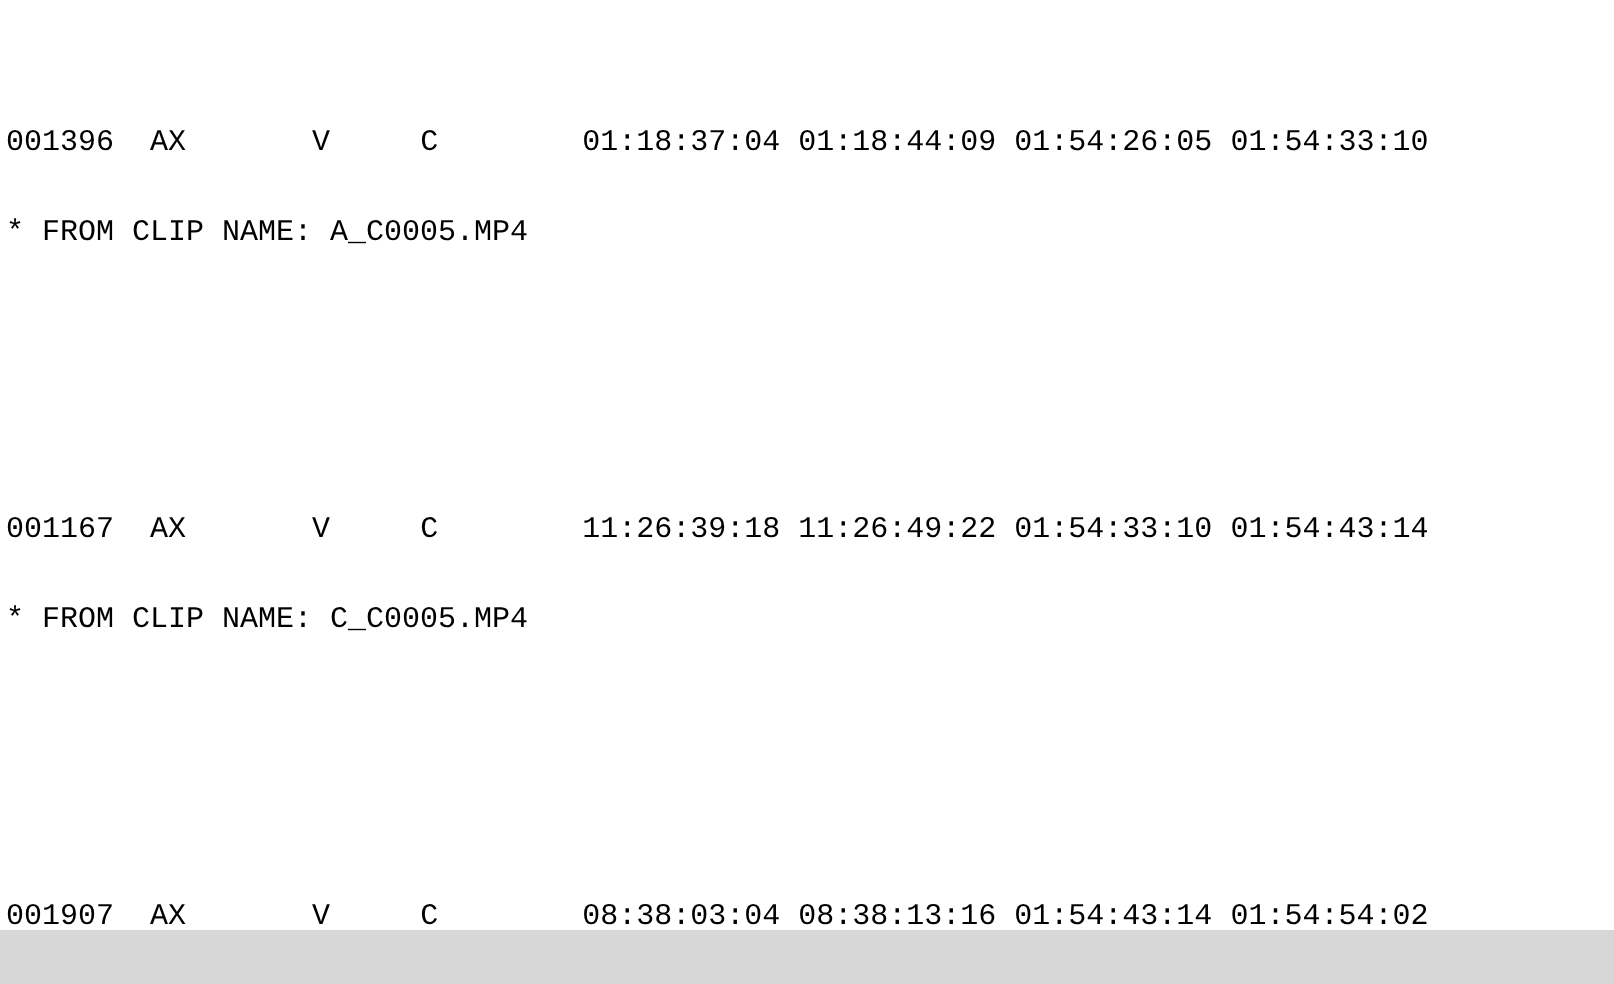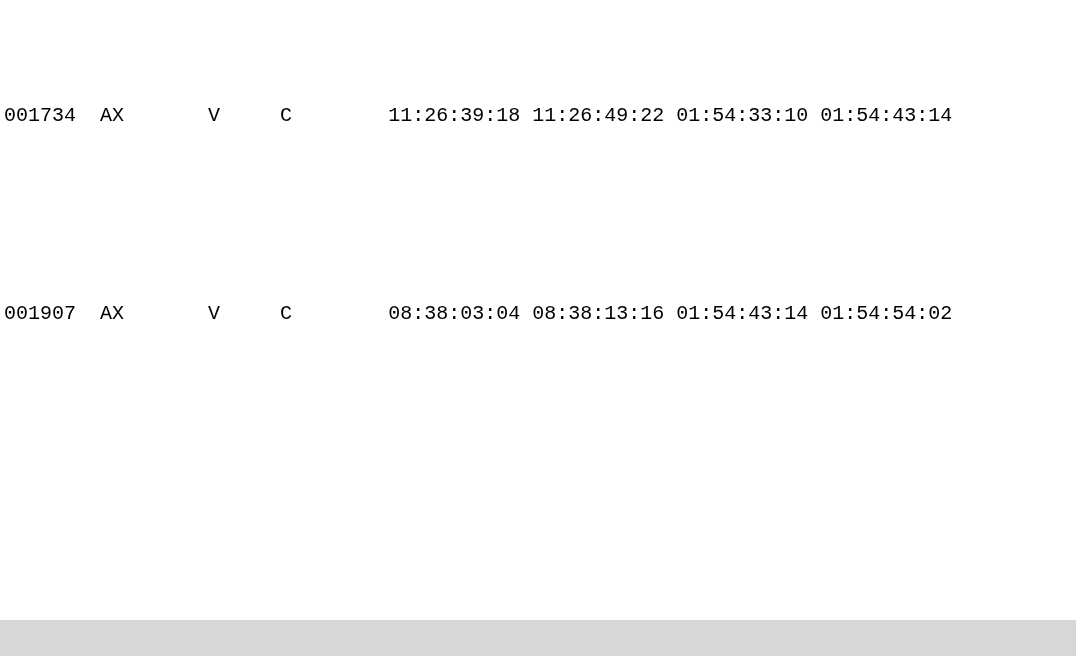--- a/index.html
+++ b/index.html
@@ -41,6 +41,10 @@
 <body>
 
 <div class="edl">
+  <div class="event-block">
+    <div class="edit-line"><span>001396</span>  <span>AX</span>       <span>V</span>     <span>C</span>        <span>01:18:37:04</span> <span>01:18:44:09</span> <span>01:54:26:05</span> <span>01:54:33:10</span></div>
+    <div class="from-line"><span>* FROM CLIP NAME:</span> <span>A_C0005.MP4</span></div>
+  </div>
 
   <div class="event-block">
     <div class="edit-line"><span>001734</span>  <span>AX</span>       <span>V</span>     <span>C</span>        <span>11:26:39:18</span> <span>11:26:49:22</span> <span>01:54:33:10</span> <span>01:54:43:14</span></div>

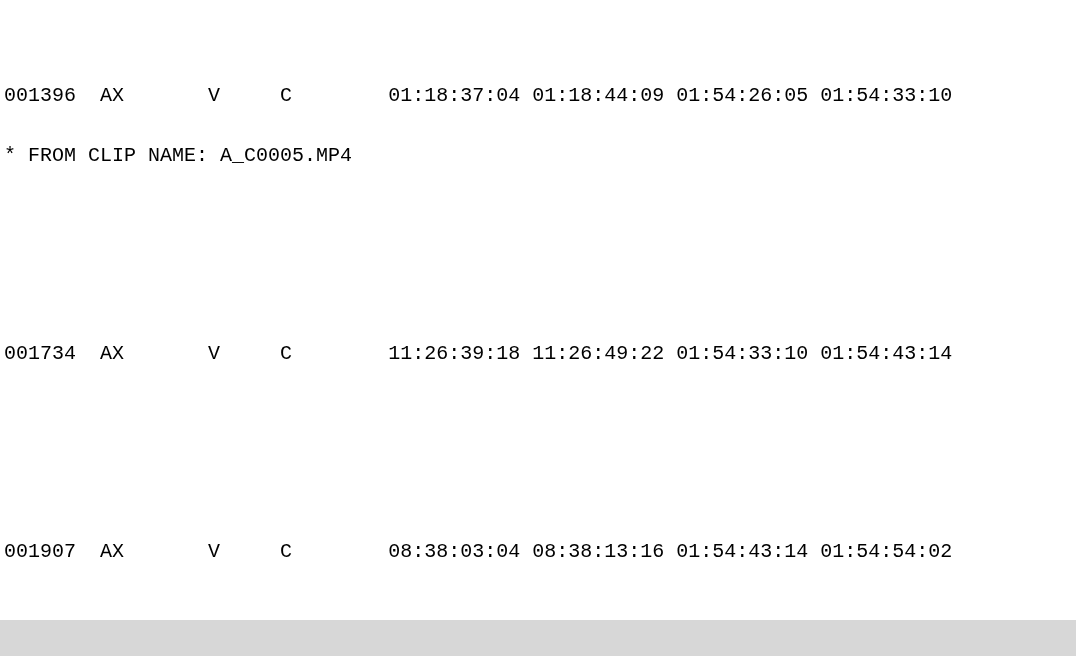--- a/index.html
+++ b/index.html
@@ -47,7 +47,7 @@
   </div>
 
   <div class="event-block">
-    <div class="edit-line"><span>001734</span>  <span>AX</span>       <span>V</span>     <span>C</span>        <span>11:26:39:18</span> <span>11:26:49:22</span> <span>01:54:33:10</span> <span>01:54:43:14</span></div>
+    <div class="edit-line"><span>001167</span>  <span>AX</span>       <span>V</span>     <span>C</span>        <span>11:26:39:18</span> <span>11:26:49:22</span> <span>01:54:33:10</span> <span>01:54:43:14</span></div>
   </div>
 
   <div class="event-block">

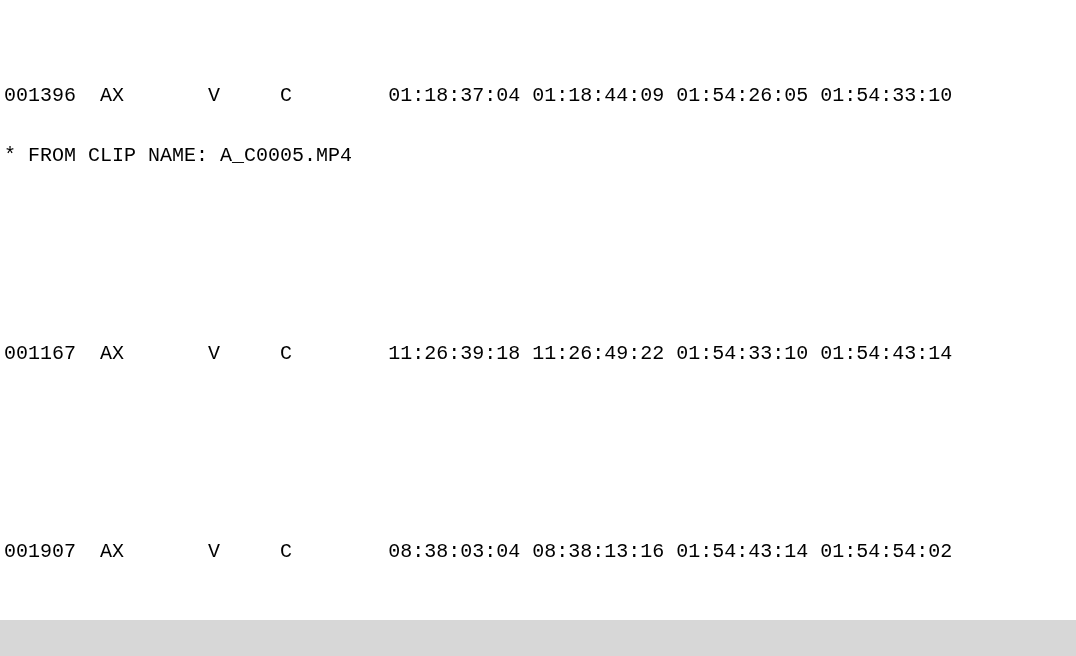--- a/index.html
+++ b/index.html
@@ -48,6 +48,7 @@
 
   <div class="event-block">
     <div class="edit-line"><span>001167</span>  <span>AX</span>       <span>V</span>     <span>C</span>        <span>11:26:39:18</span> <span>11:26:49:22</span> <span>01:54:33:10</span> <span>01:54:43:14</span></div>
+    <div class="from-line"><span>* FROM CLIP NAME:</span> <span>C_C0005.MP4</span></div>
   </div>
 
   <div class="event-block">

